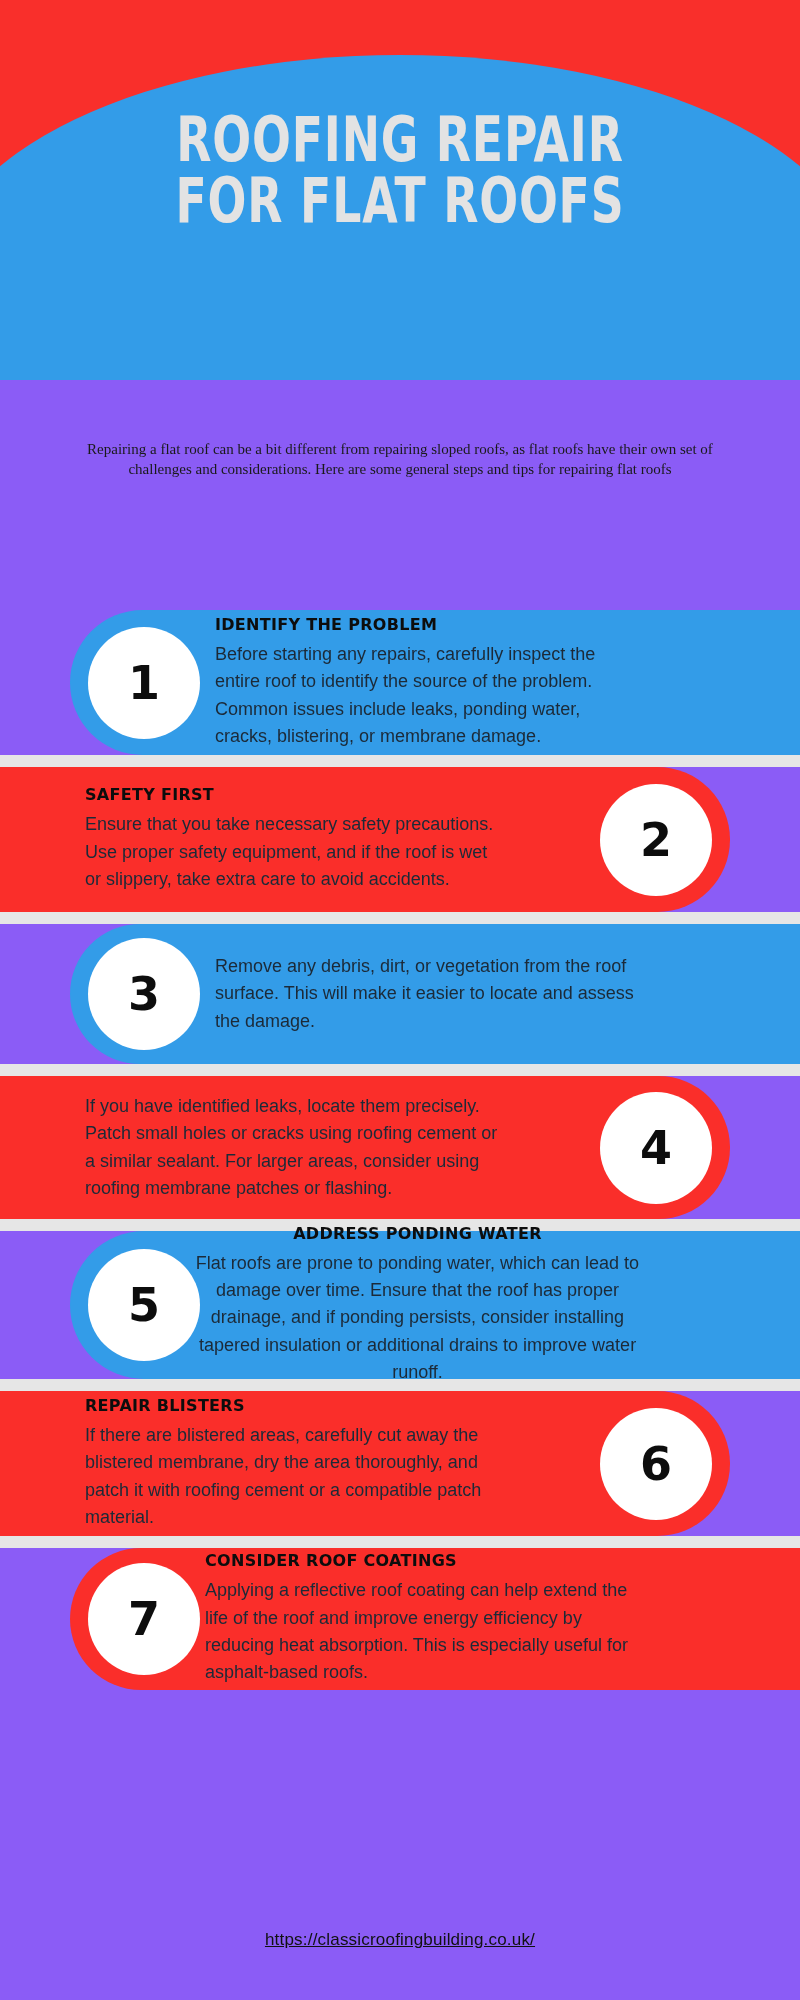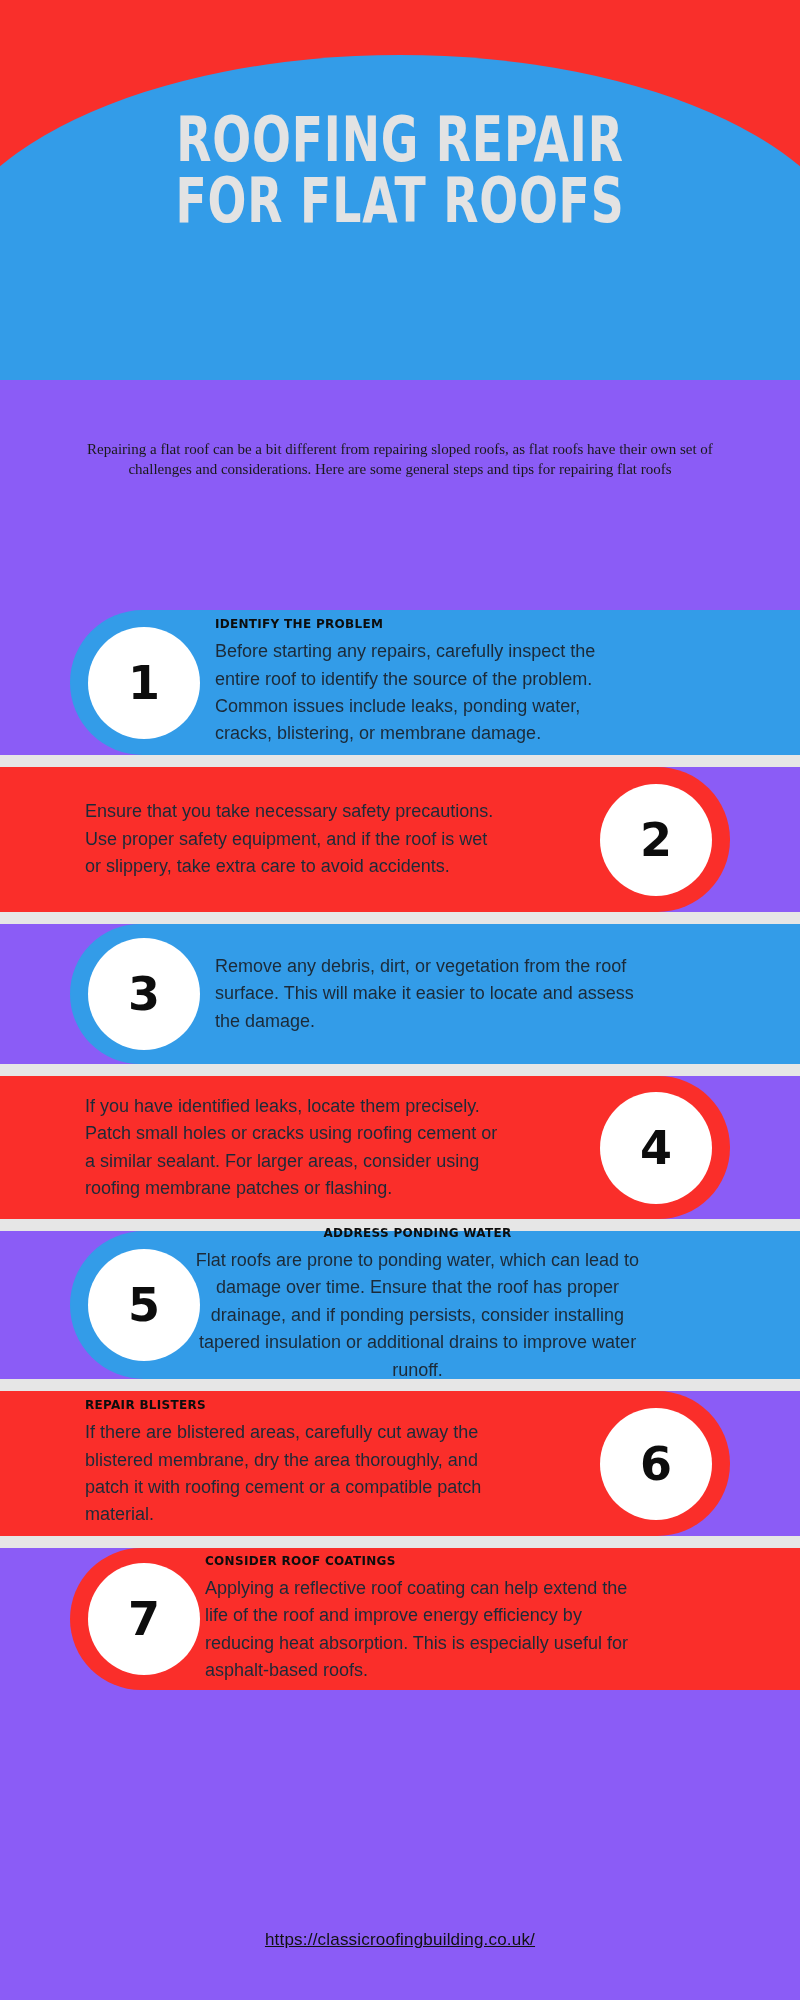--- a/index.html
+++ b/index.html
@@ -136,7 +136,7 @@
   .step-title {
     font-family: "DejaVu Sans", "Liberation Sans", sans-serif;
     font-weight: bold;
-    font-size: 12px;
+    font-size: 16px;
     letter-spacing: 0.3px;
     color: #0d0d0d;
     margin-bottom: 7px;

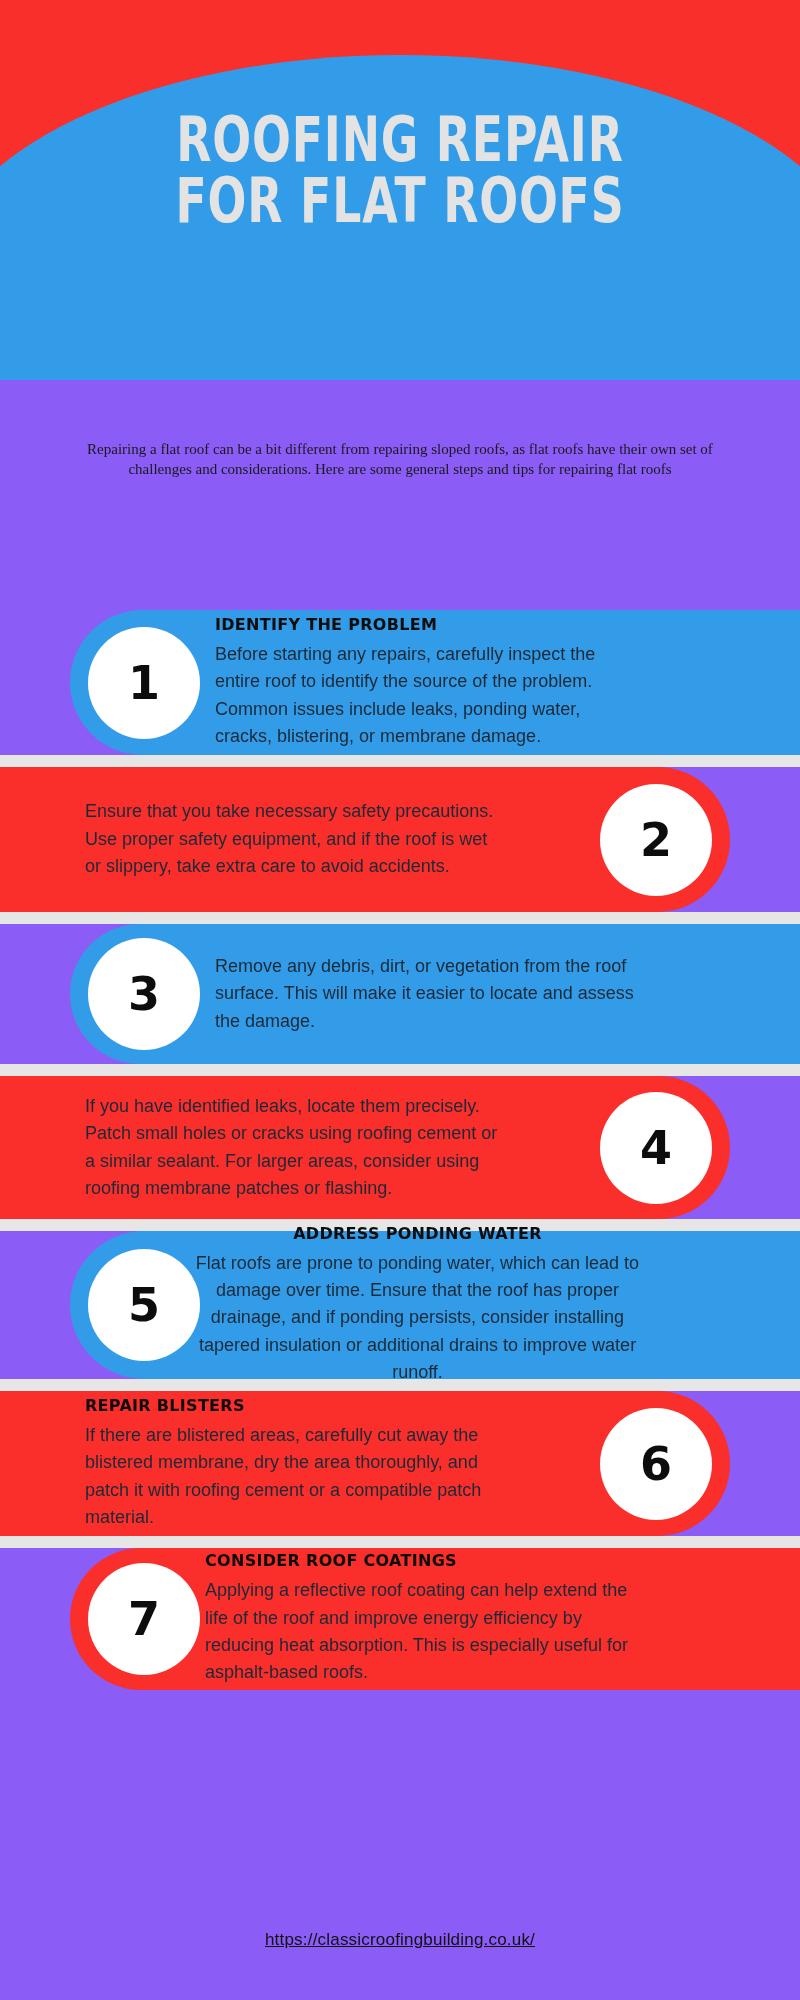--- a/index.html
+++ b/index.html
@@ -209,6 +209,7 @@
       <div class="bar"></div>
       <div class="circle">2</div>
       <div class="content">
+        <div class="step-title">SAFETY FIRST</div>
         <div class="step-body">Ensure that you take necessary safety precautions. Use proper safety equipment, and if the roof is wet or slippery, take extra care to avoid accidents.</div>
       </div>
     </div>

